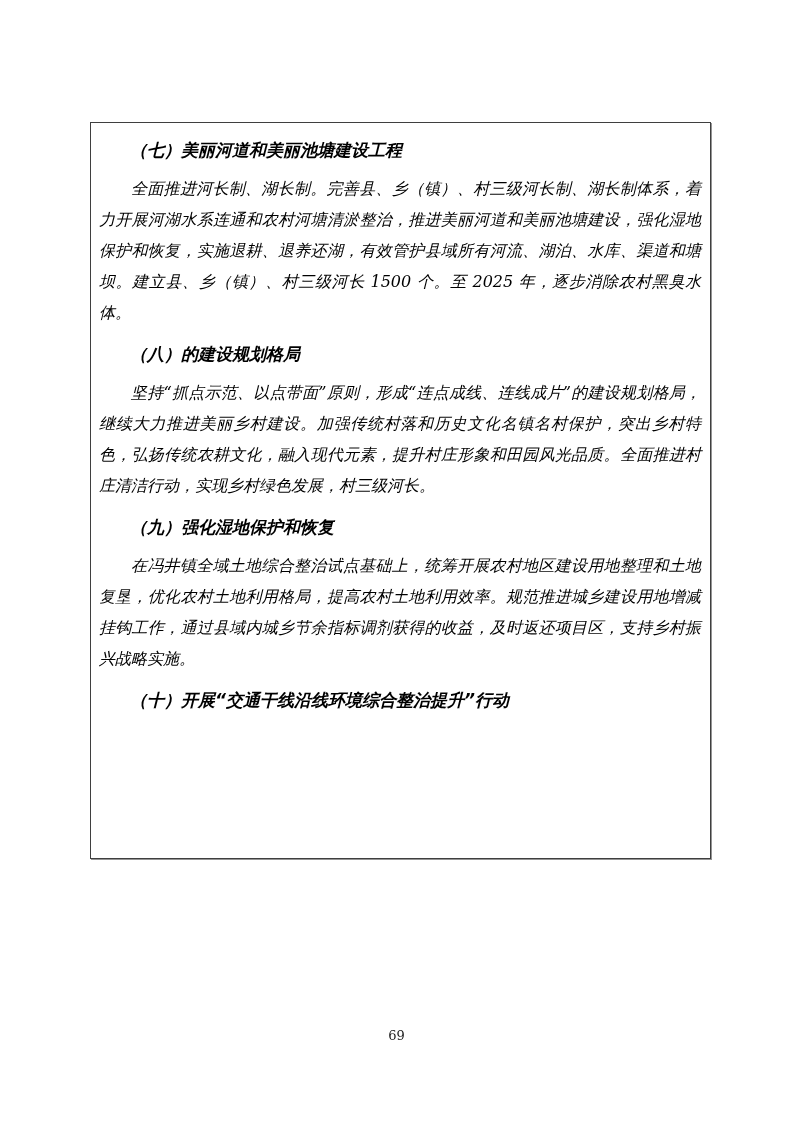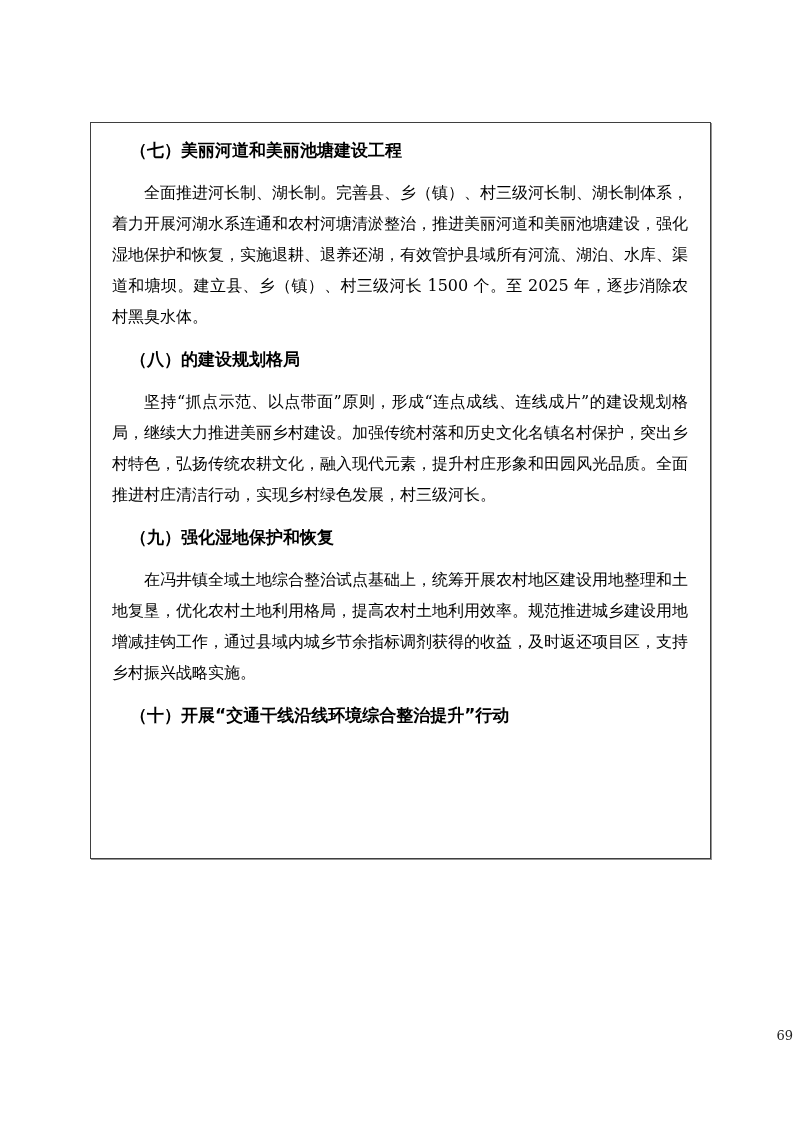--- a/index.html
+++ b/index.html
@@ -23,6 +23,7 @@
     padding: 6px 6px 0 5px;
     background: #ffffff;
     overflow: hidden;
+    font-style: italic;
   }
   .doc-section h3 {
     font-family: "DejaVu Sans", "Liberation Sans", sans-serif;

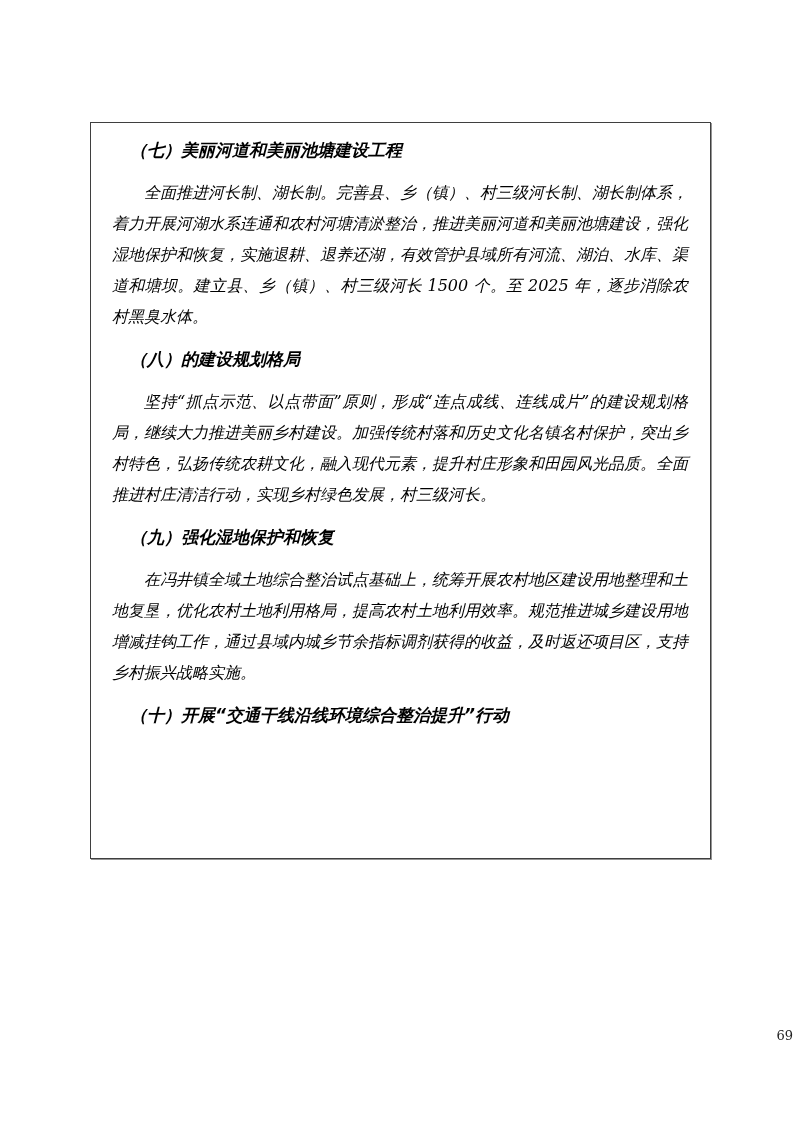--- a/index.html
+++ b/index.html
@@ -43,7 +43,7 @@
     text-align: justify;
     text-justify: inter-ideograph;
     text-indent: 2em;
-    margin: 16px;
+    margin: 3px;
     color: #000000;
     word-break: break-all;
   }

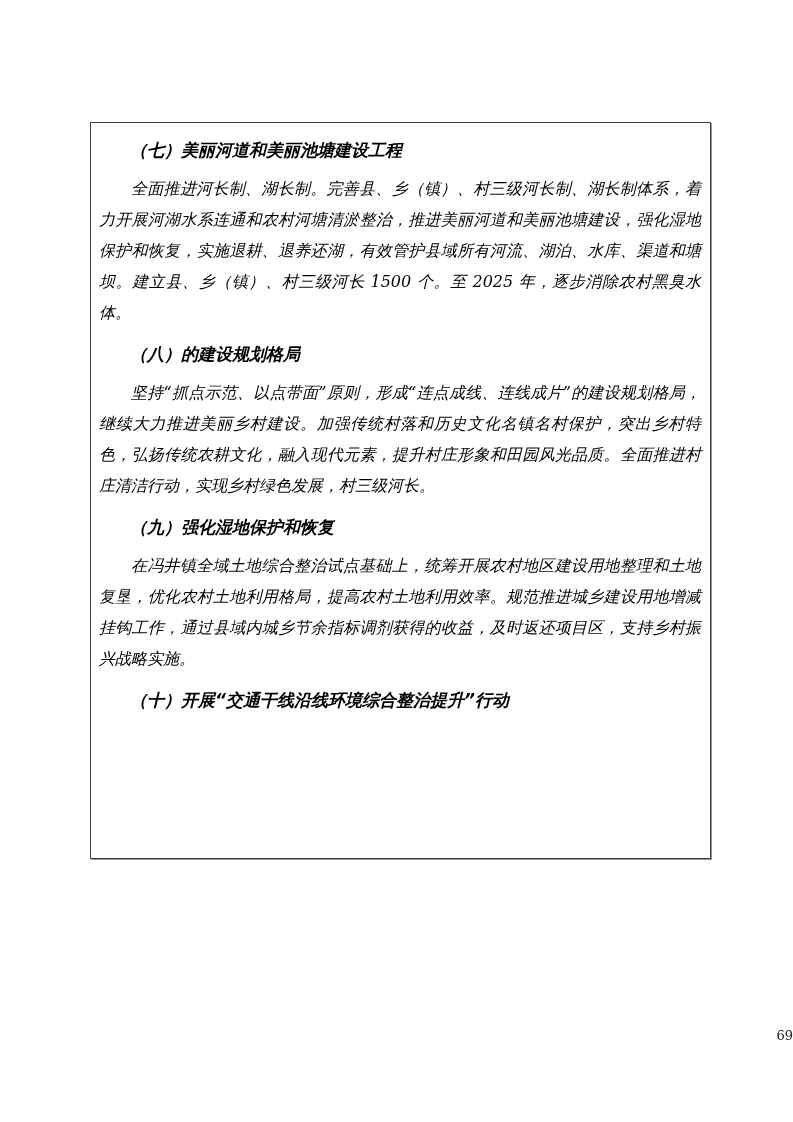--- a/index.html
+++ b/index.html
@@ -52,7 +52,7 @@
     top: 1028px;
     left: 0;
     width: 100%;
-    text-align: right;
+    text-align: center;
     font-size: 13px;
     color: #222222;
     font-family: "DejaVu Serif", "Liberation Serif", serif;

